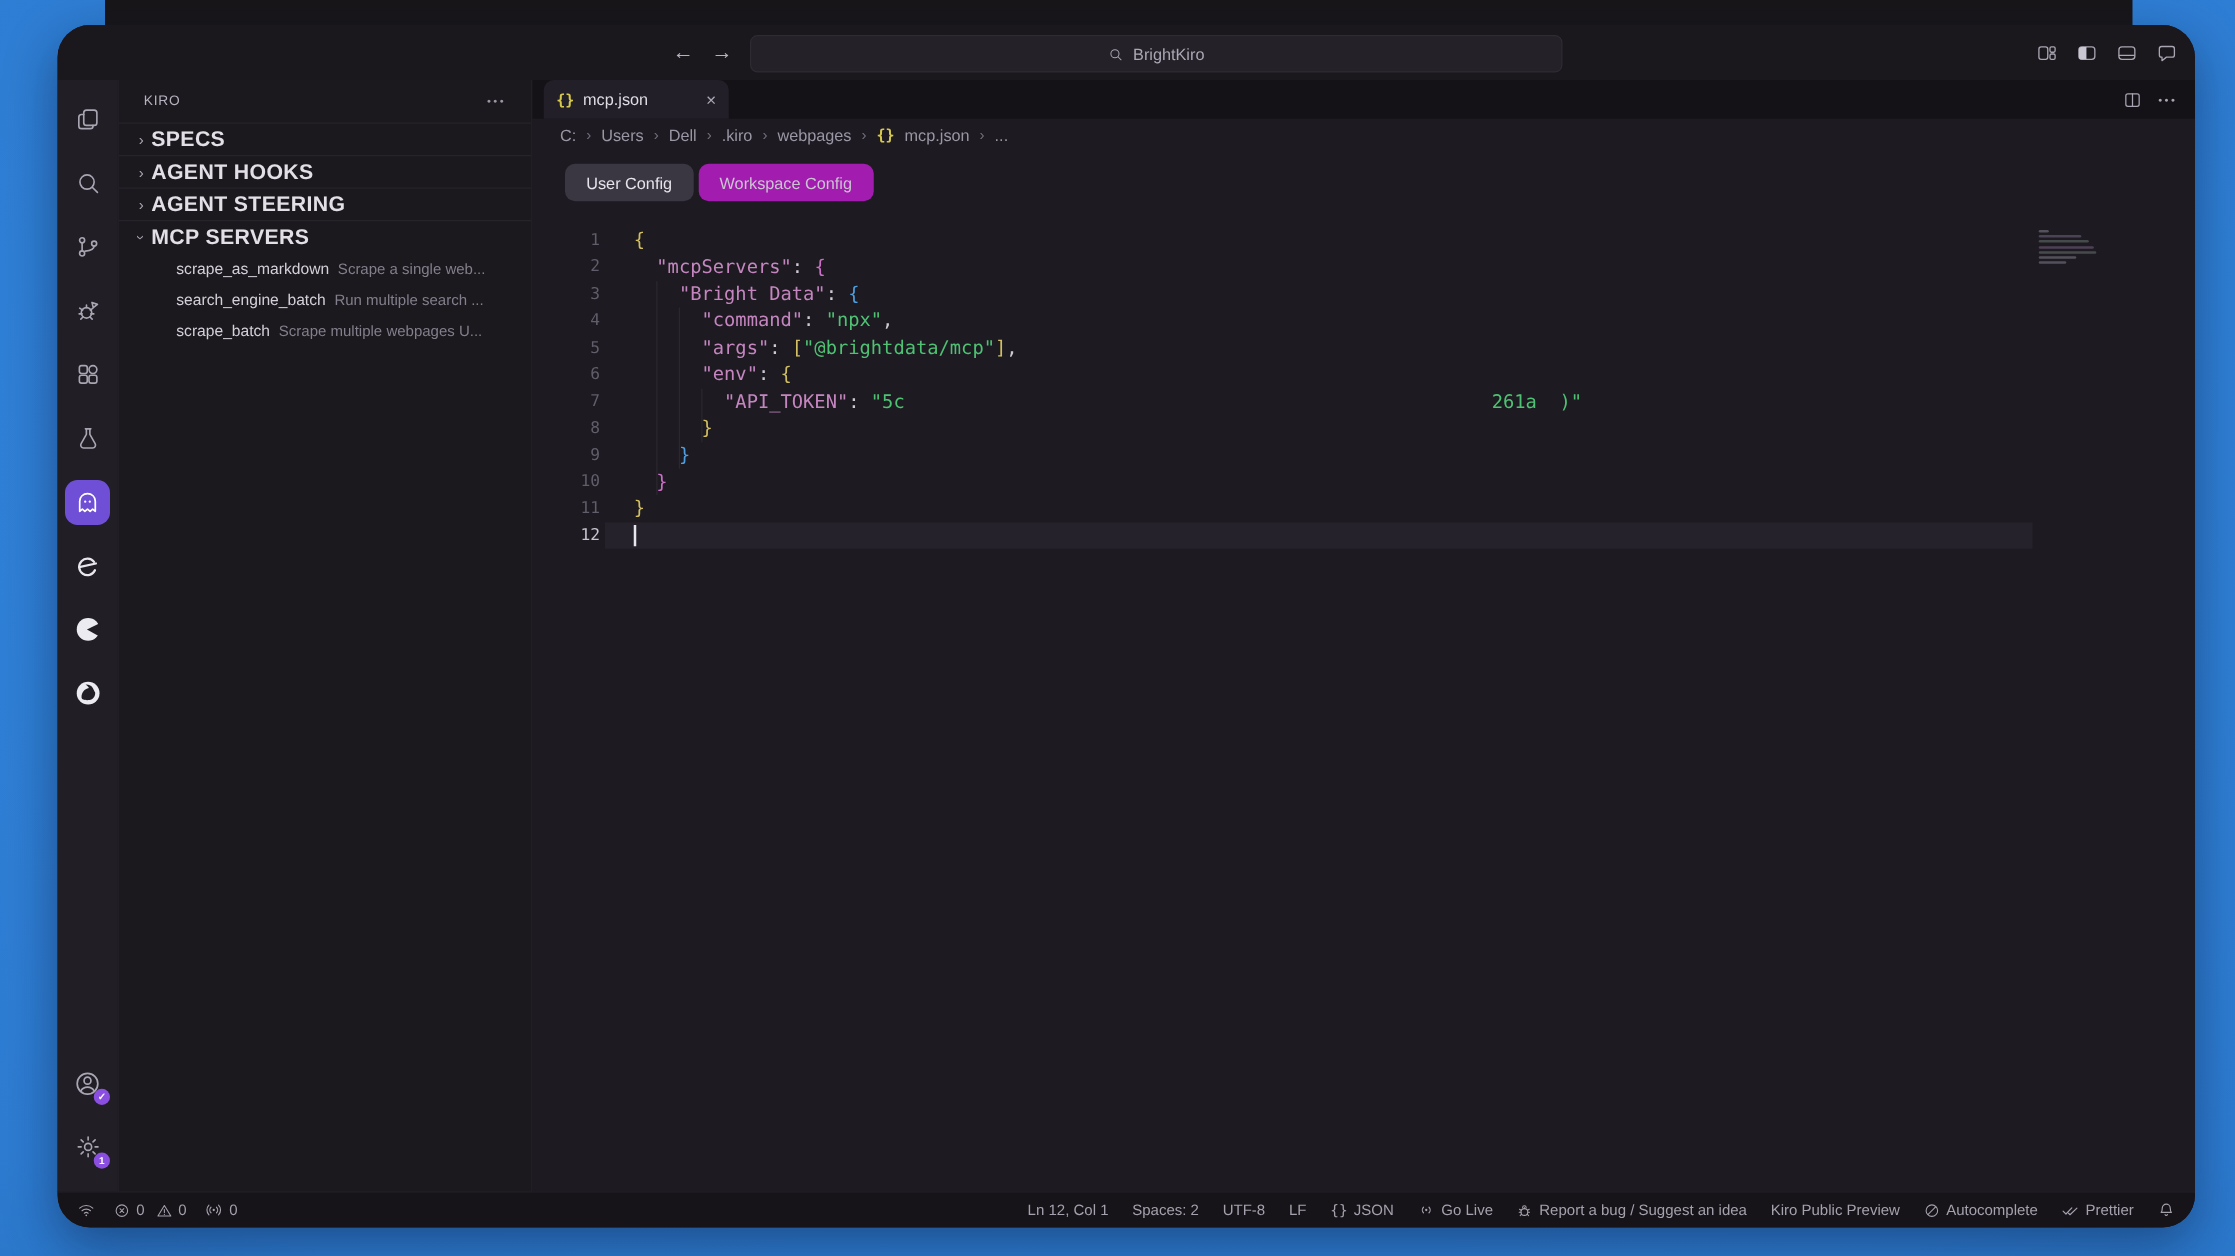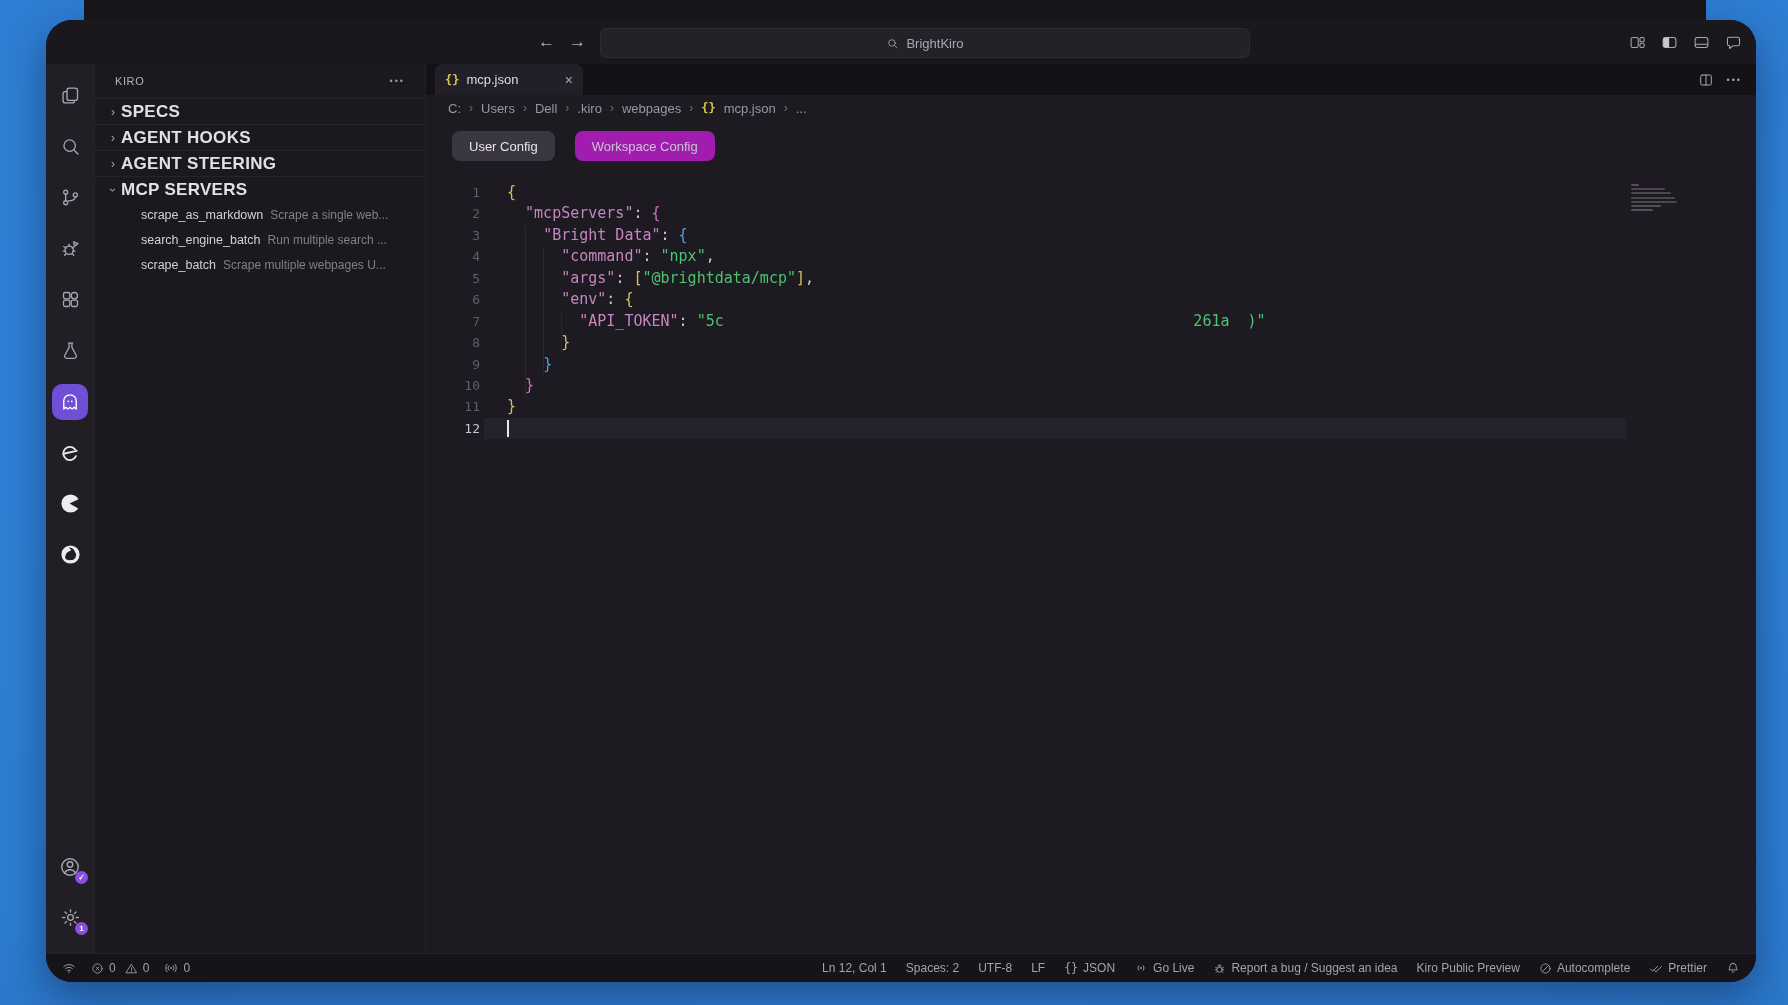--- a/index.html
+++ b/index.html
@@ -72,7 +72,7 @@
   .editor-actions .dots{font-size:9px;letter-spacing:2px;color:#a9a5b2}
   .breadcrumb{height:26px;flex:none;display:flex;align-items:center;padding-left:22px;font-size:13px;color:#9a96a4;gap:8px}
   .breadcrumb .sep{color:#726e7c;font-size:12px}
-  .cfg-row{flex:none;padding:10px 0 13px 26px;display:flex;gap:20px}
+  .cfg-row{flex:none;padding:10px 0 13px 26px;display:flex;gap:4px}
   .cfg-btn{height:30px;display:flex;align-items:center;padding:0 17px;border-radius:8px;font-size:13px}
   .cfg-btn.on{background:#3a3642;color:#e6e3ea}
   .cfg-btn.off{background:#a21caf;color:#c9c5d0}

